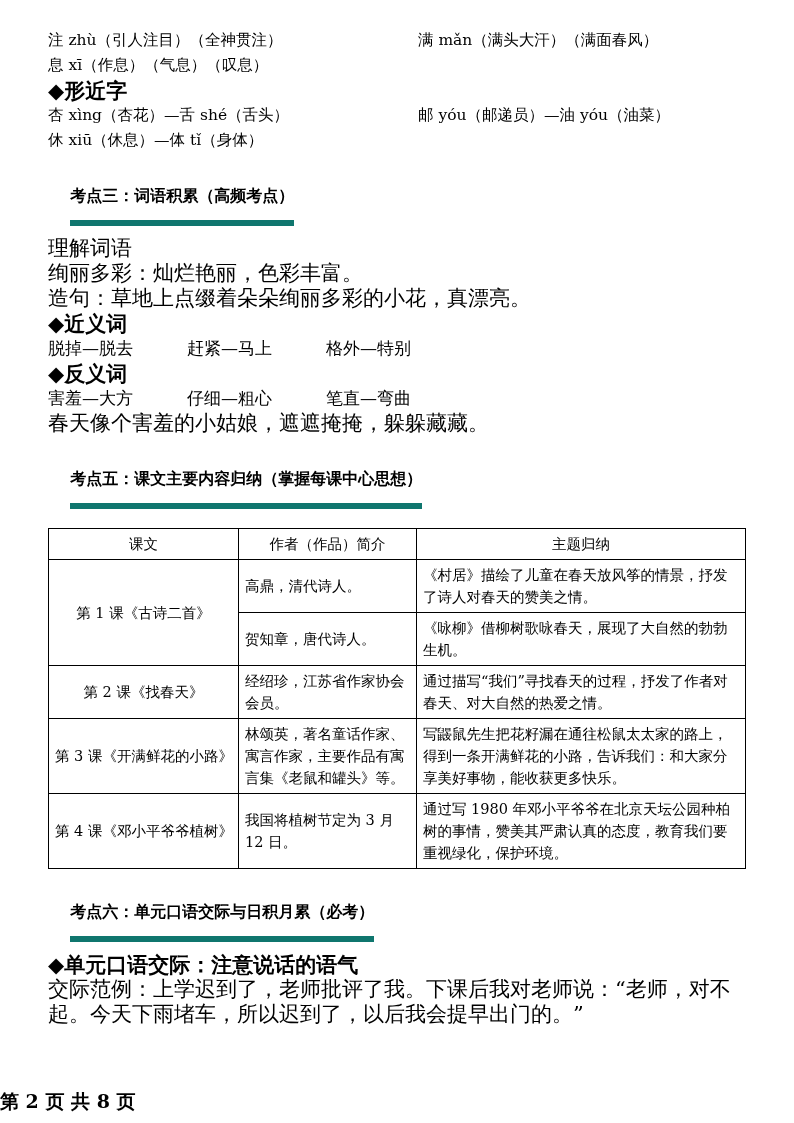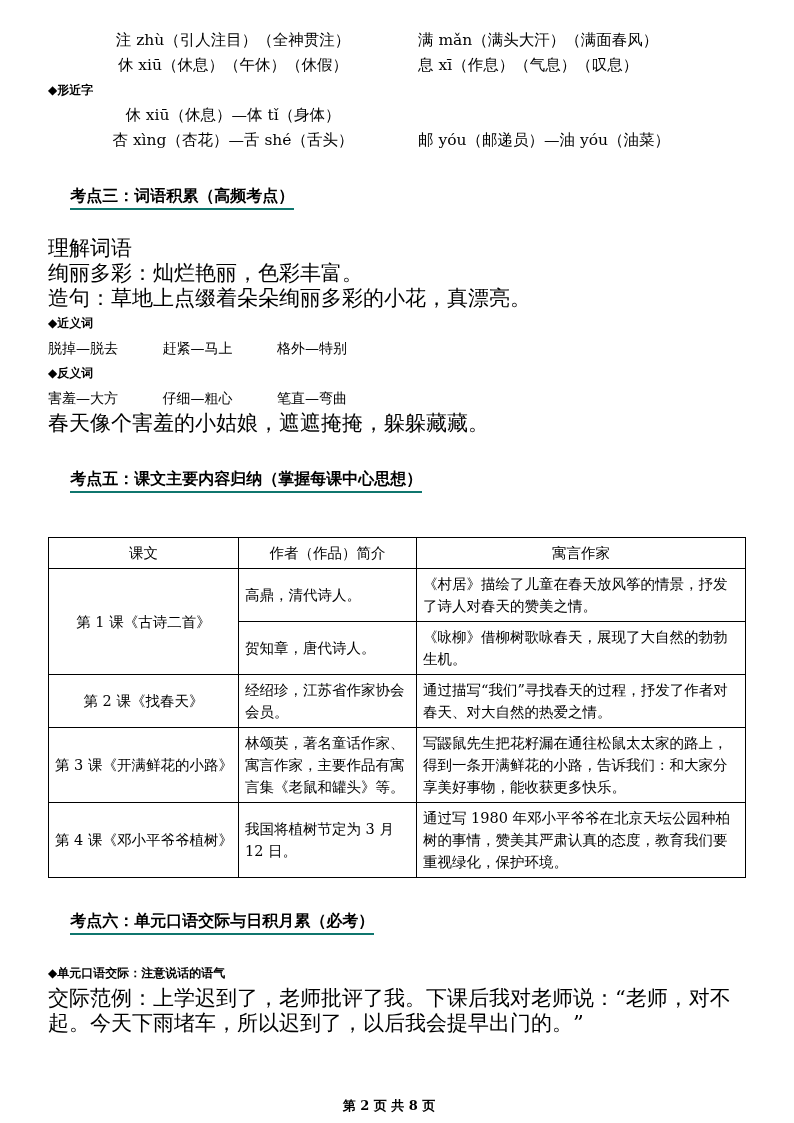--- a/index.html
+++ b/index.html
@@ -34,7 +34,7 @@
     line-height: 25px;
     white-space: pre;
   }
-  .row2 .c1 { width: 370px; text-align: center; }
+  .row2 .c1 { width: 370px; }
   .row2 .c2 { flex: 1; }
   .bullet-head {
     font-size: 12px;

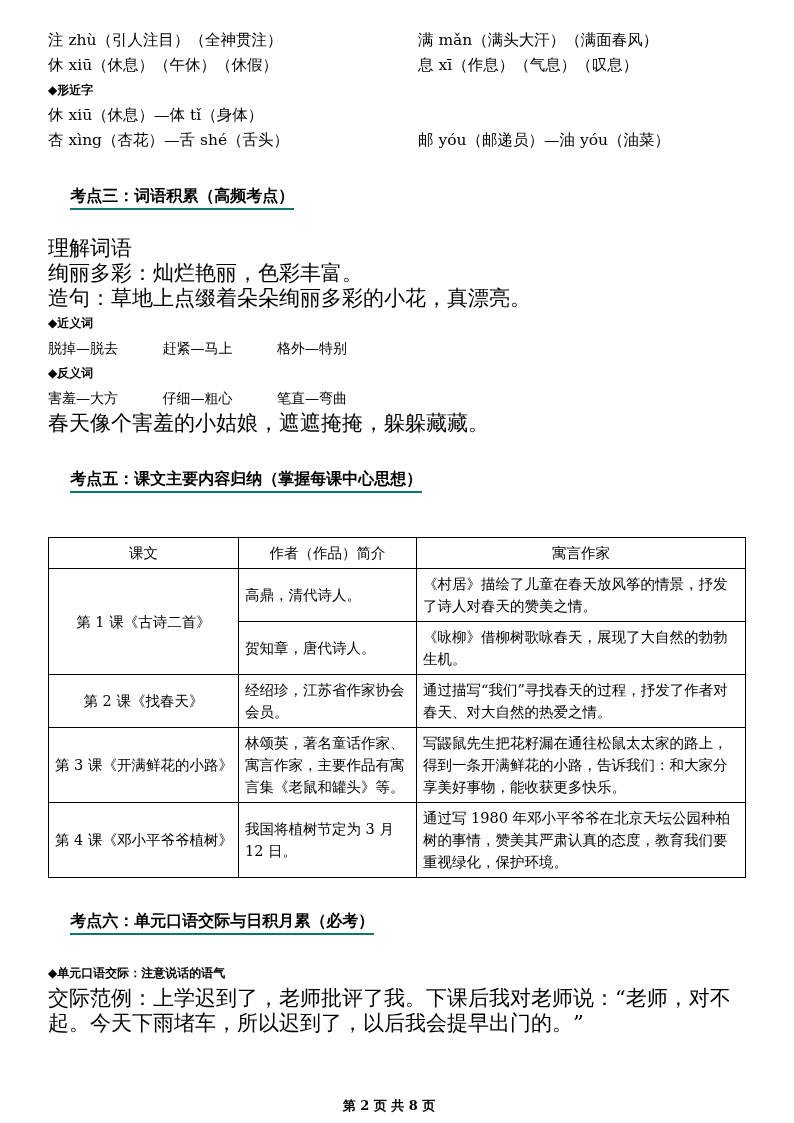--- a/index.html
+++ b/index.html
@@ -107,7 +107,6 @@
     <span class="c2">满 mǎn（满头大汗）（满面春风）</span>
   </div>
   <div class="row2 serif">
-    <span class="c1">休 xiū（休息）（午休）（休假）</span>
     <span class="c2">息 xī（作息）（气息）（叹息）</span>
   </div>
 

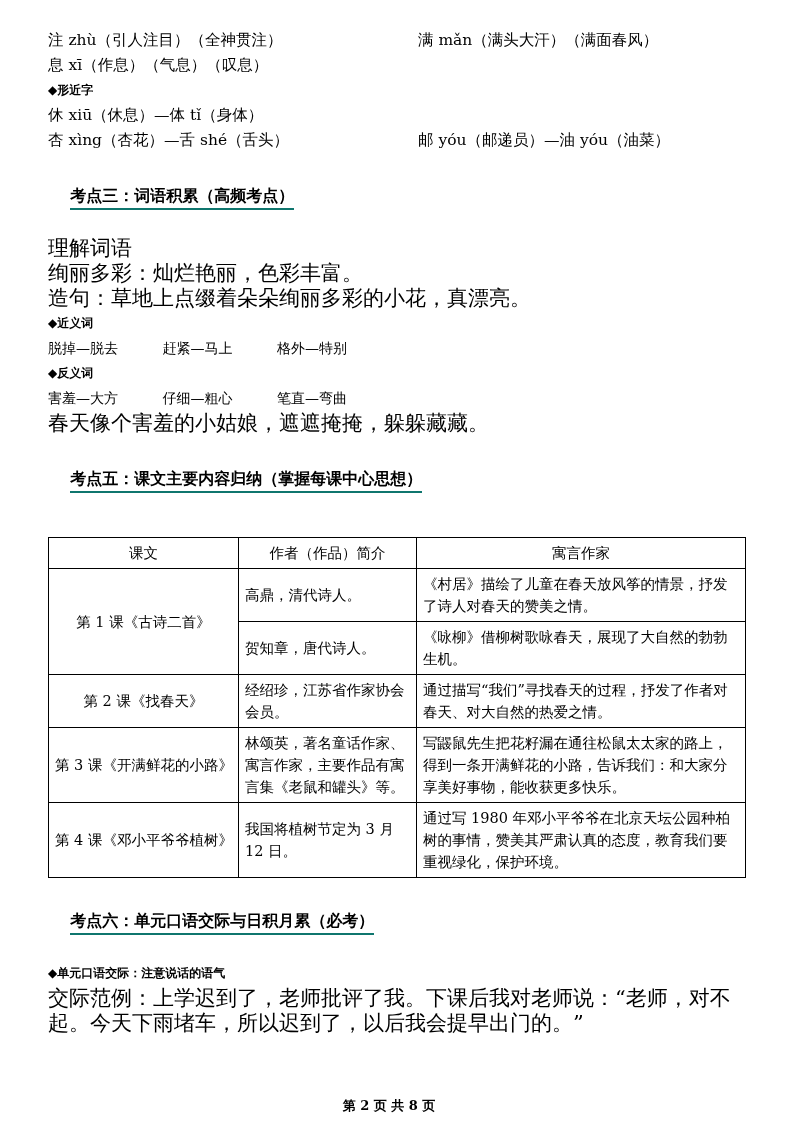--- a/index.html
+++ b/index.html
@@ -37,7 +37,7 @@
   .row2 .c1 { width: 370px; }
   .row2 .c2 { flex: 1; }
   .bullet-head {
-    font-size: 12px;
+    font-size: 21px;
     line-height: 25px;
     font-weight: bold;
     white-space: pre;

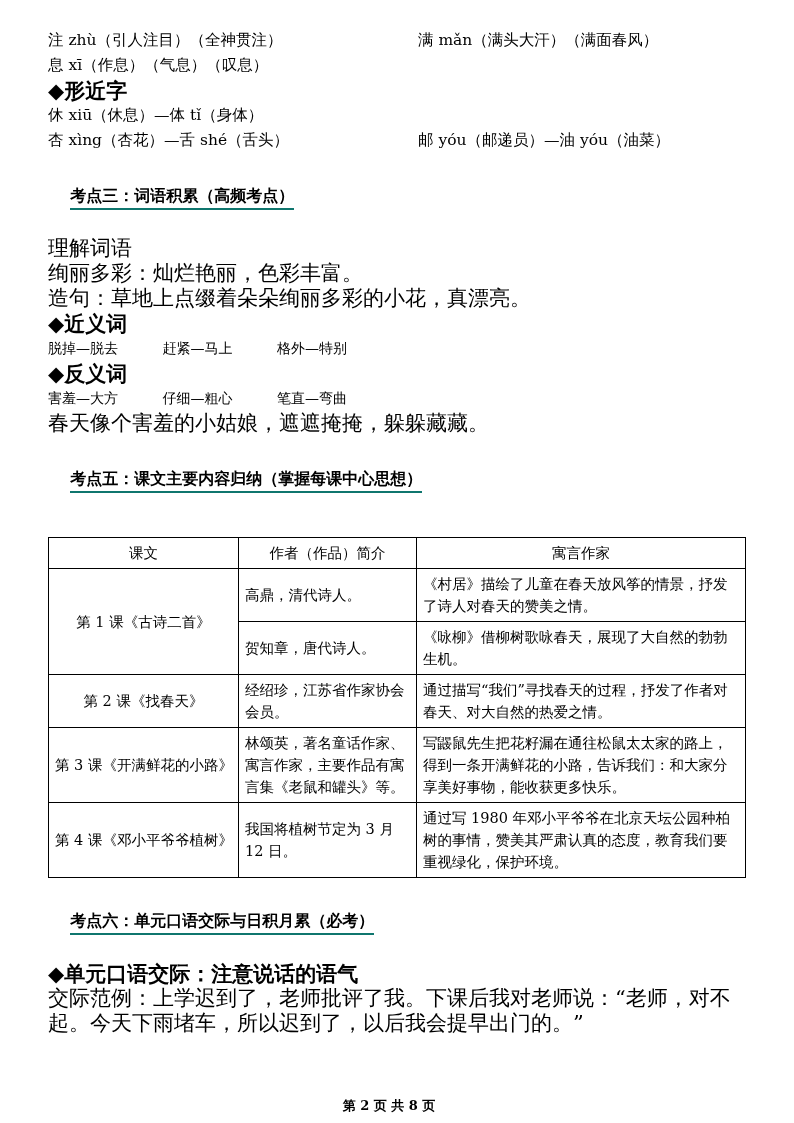--- a/index.html
+++ b/index.html
@@ -112,12 +112,12 @@
 
   <div class="bullet-head serif">◆形近字</div>
   <div class="row2 serif">
+    <span class="c1">杏 xìng（杏花）—舌 shé（舌头）</span>
+    <span class="c2">邮 yóu（邮递员）—油 yóu（油菜）</span>
+  </div>
+  <div class="row2 serif">
     <span class="c1">休 xiū（休息）—体 tǐ（身体）</span>
     <span class="c2"></span>
-  </div>
-  <div class="row2 serif">
-    <span class="c1">杏 xìng（杏花）—舌 shé（舌头）</span>
-    <span class="c2">邮 yóu（邮递员）—油 yóu（油菜）</span>
   </div>
 
   <div class="section-head serif">

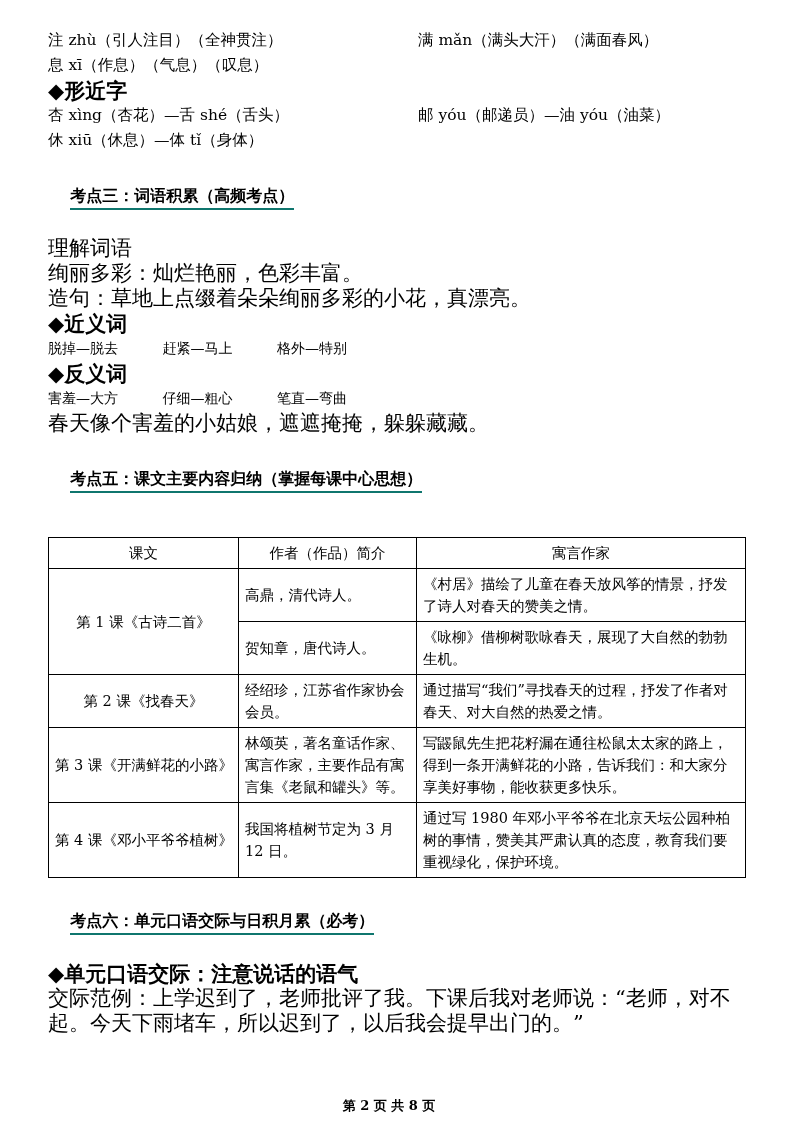--- a/index.html
+++ b/index.html
@@ -50,8 +50,8 @@
     margin-top: 2px;
   }
   .section-head .underline {
-    border-bottom: 2px solid #0f766e;
-    padding-bottom: 3px;
+    border-bottom: 6px solid #0f766e;
+    padding-bottom: 15px;
   }
   .para {
     font-size: 21px;

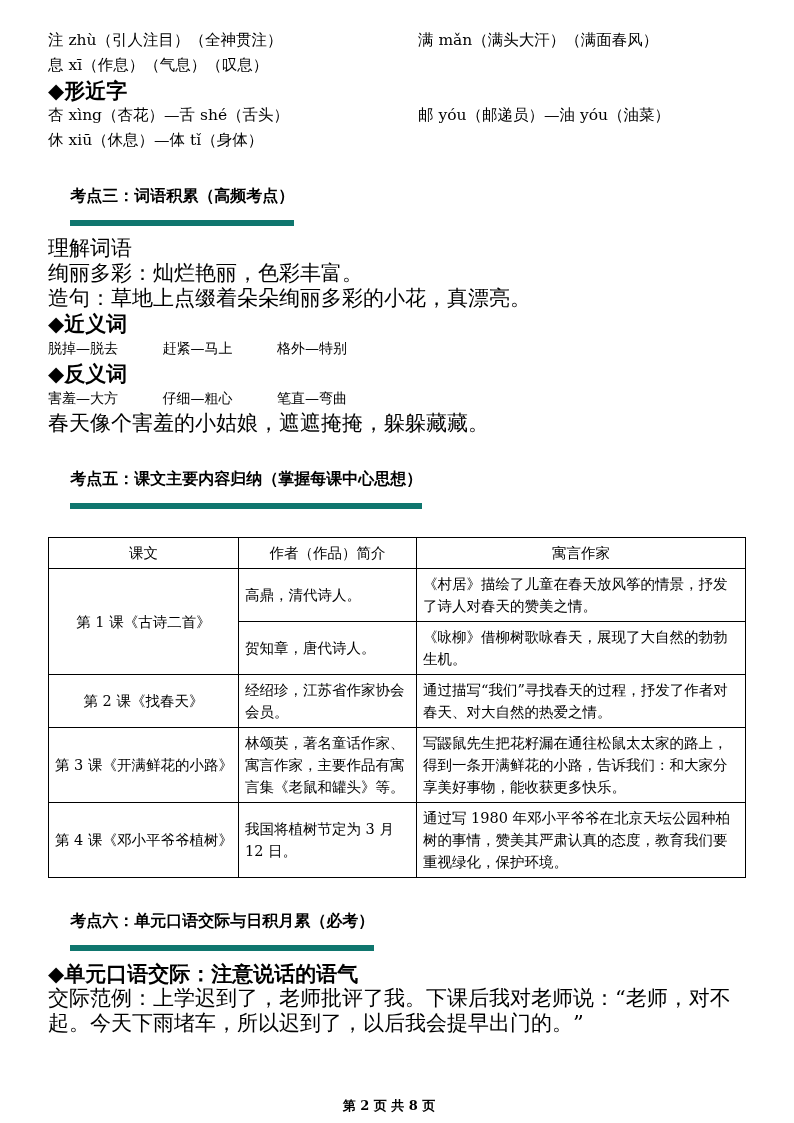--- a/index.html
+++ b/index.html
@@ -21,7 +21,7 @@
     padding: 28px 48px 0 48px;
   }
   .line {
-    font-size: 14px;
+    font-size: 17px;
     line-height: 25px;
     white-space: pre;
   }

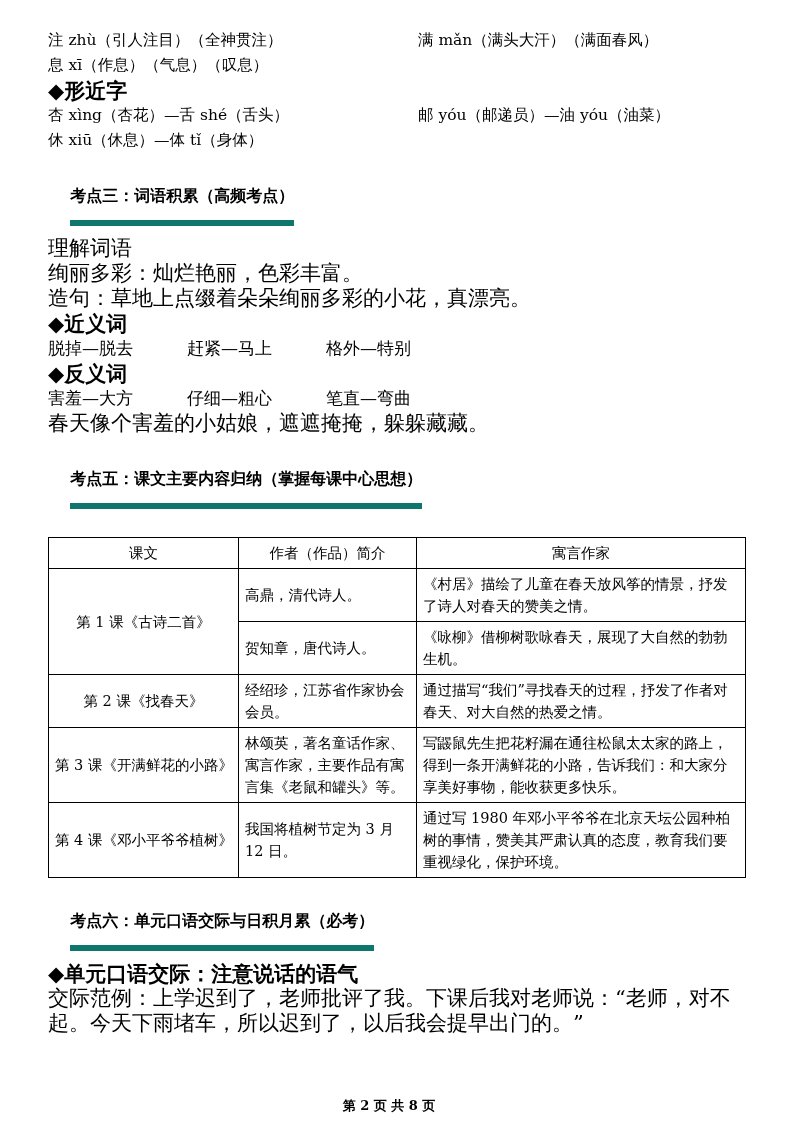--- a/index.html
+++ b/index.html
@@ -63,7 +63,7 @@
   table.main {
     border-collapse: collapse;
     width: 697px;
-    margin-top: 18px;
+    margin-top: 9px;
     table-layout: fixed;
     padding-left: 40px;
   }

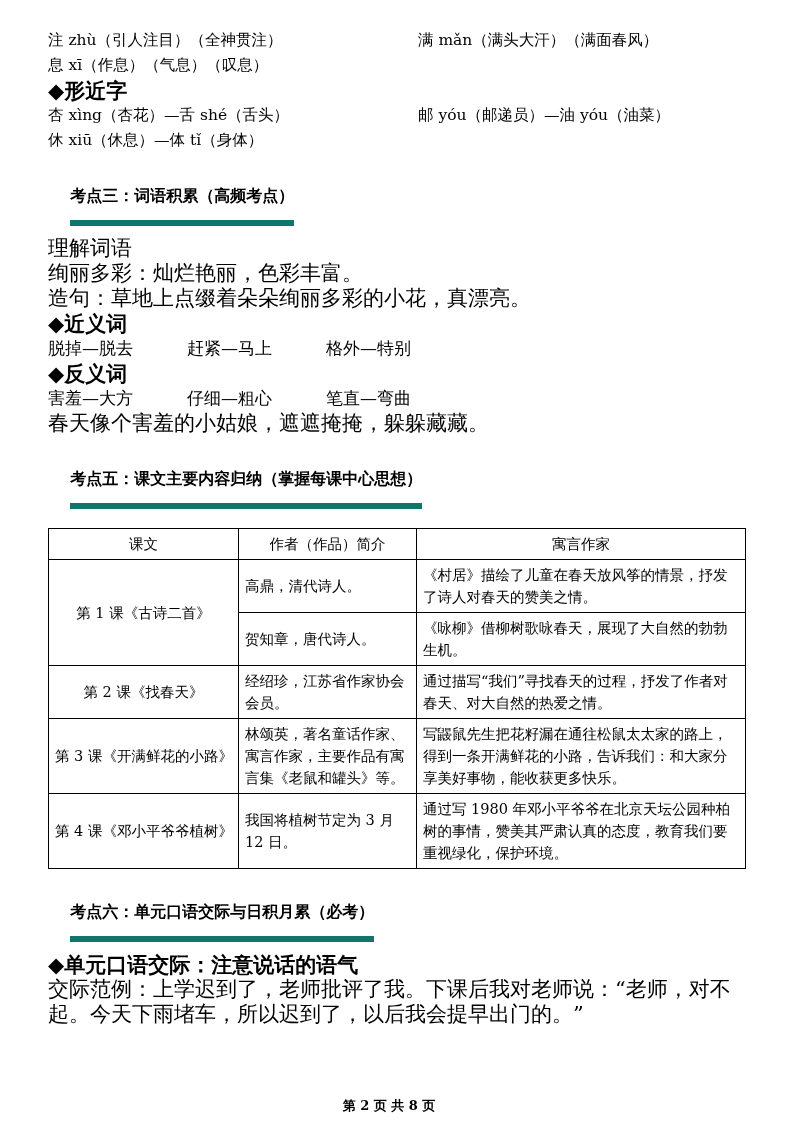--- a/index.html
+++ b/index.html
@@ -147,7 +147,7 @@
       <tr>
         <th>课文</th>
         <th>作者（作品）简介</th>
-        <th>寓言作家</th>
+        <th>主题归纳</th>
       </tr>
     </thead>
     <tbody>

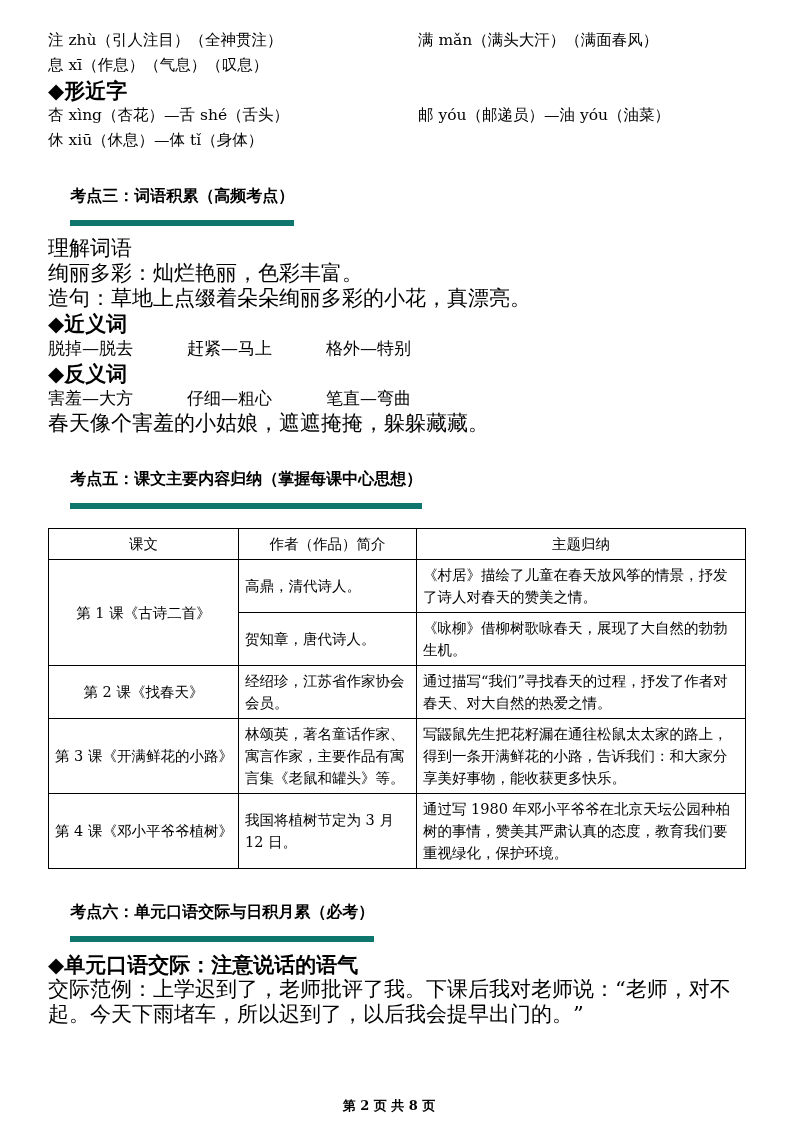--- a/index.html
+++ b/index.html
@@ -92,8 +92,7 @@
     left: 0;
     right: 16px;
     bottom: 8px;
-    text-align: center;
-    font-size: 13px;
+    font-size: 19px;
     font-weight: bold;
   }
 </style>

